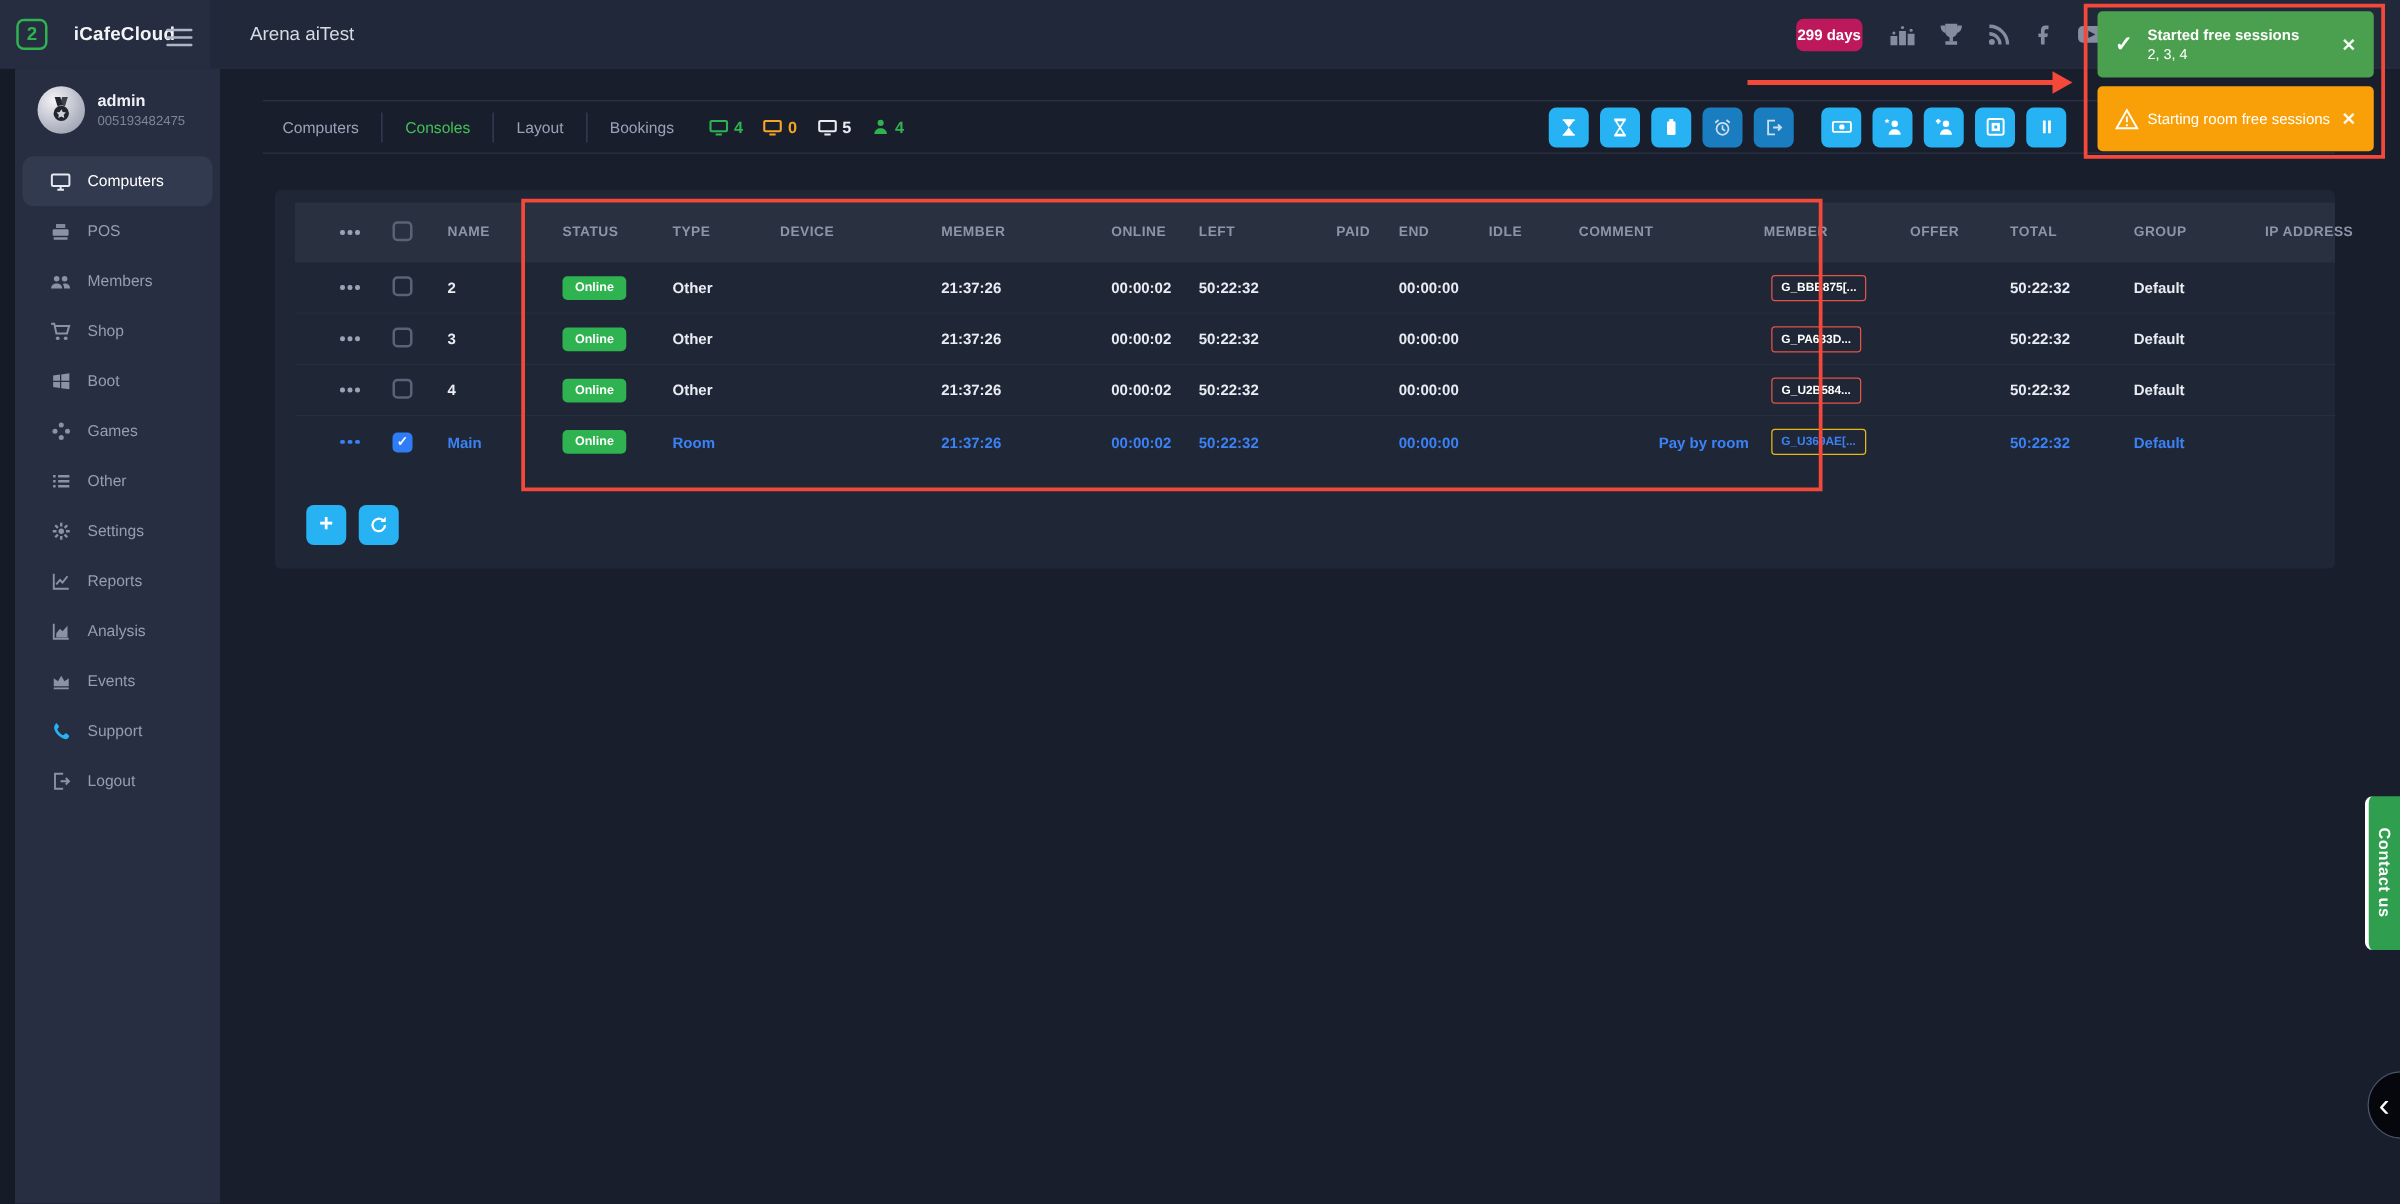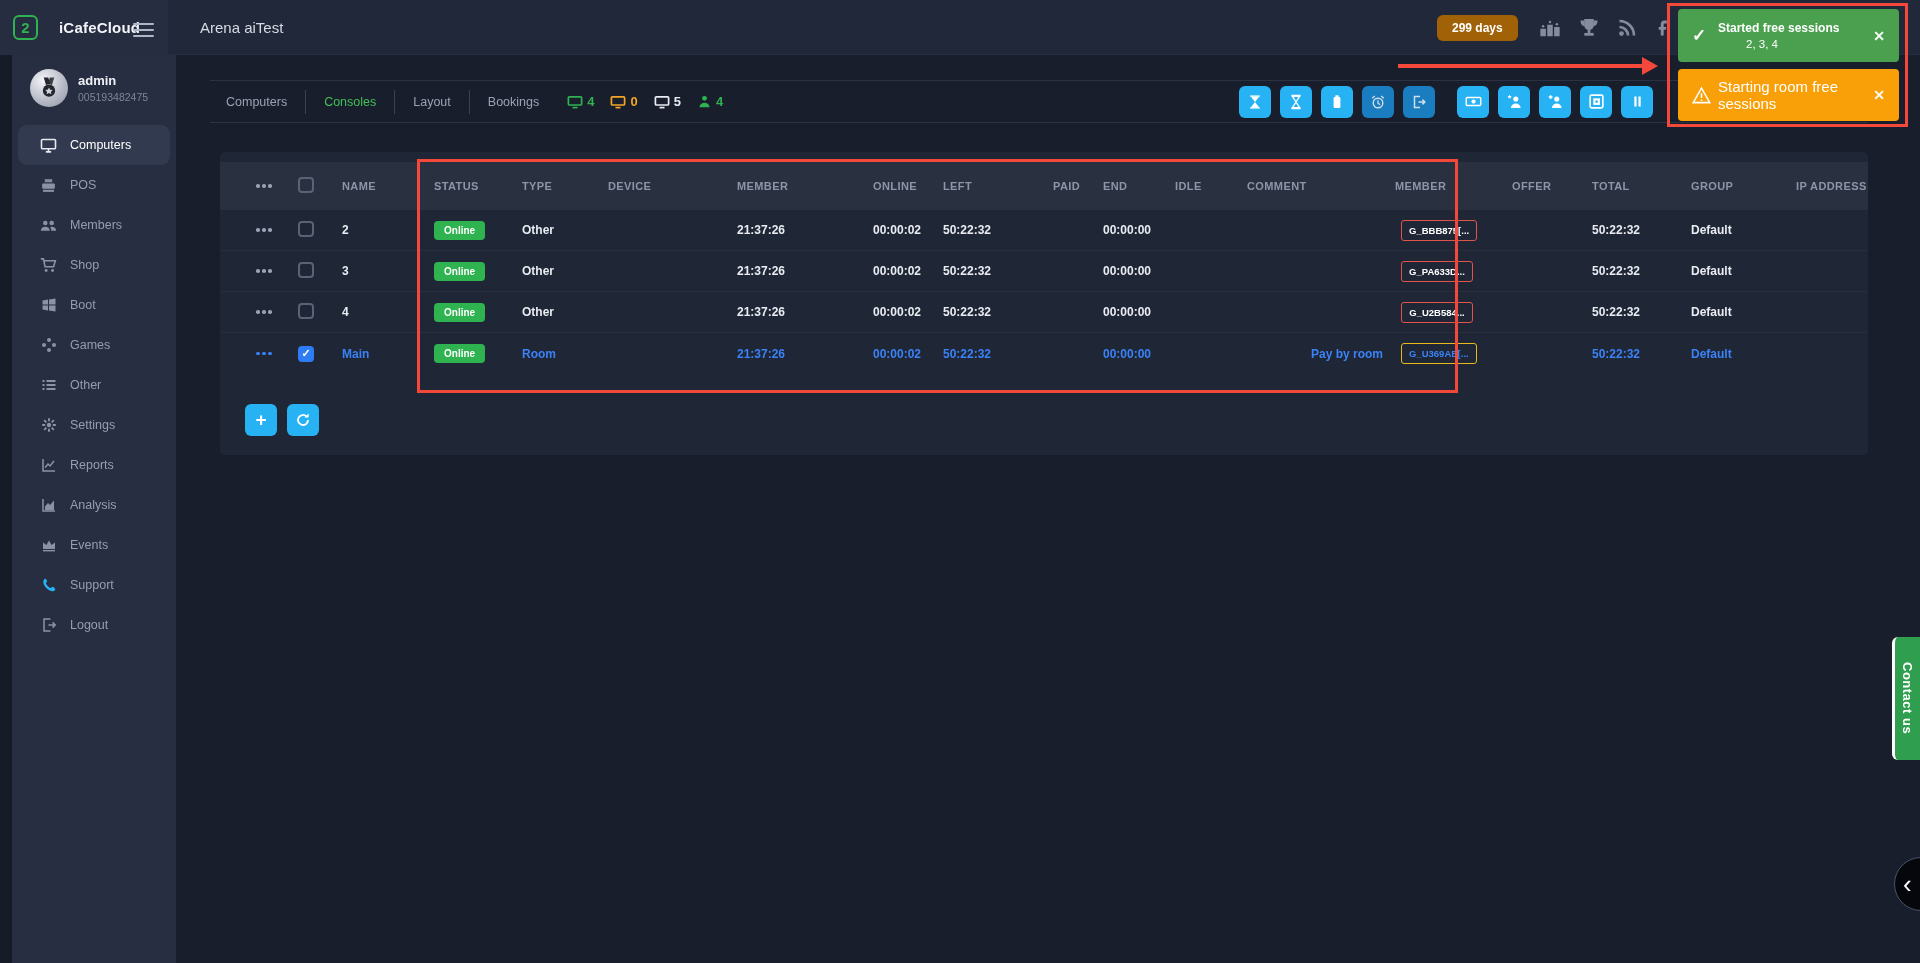--- a/index.html
+++ b/index.html
@@ -15,7 +15,7 @@
   .hamburger i { display:block; height:2.5px; background:#aeb6c6; margin:3.5px 0; border-radius:2px; }
   .page-title { position:absolute; left:200px; top:0; height:55px; display:flex; align-items:center; font-size:15px; color:#d6dae3; }
   .topbar-right { position:absolute; left:1437px; top:0; height:55px; display:flex; align-items:center; gap:17px; }
-  .days-badge { background:#a16207; color:#fff; font-size:12px; font-weight:bold; padding:6px 15px; border-radius:6px; margin-right:4px; }
+  .days-badge { background:#be185d; color:#fff; font-size:12px; font-weight:bold; padding:6px 1px; border-radius:6px; margin-right:4px; }
   .tb-icon { color:#848ca0; display:flex; align-items:center; }
 
   

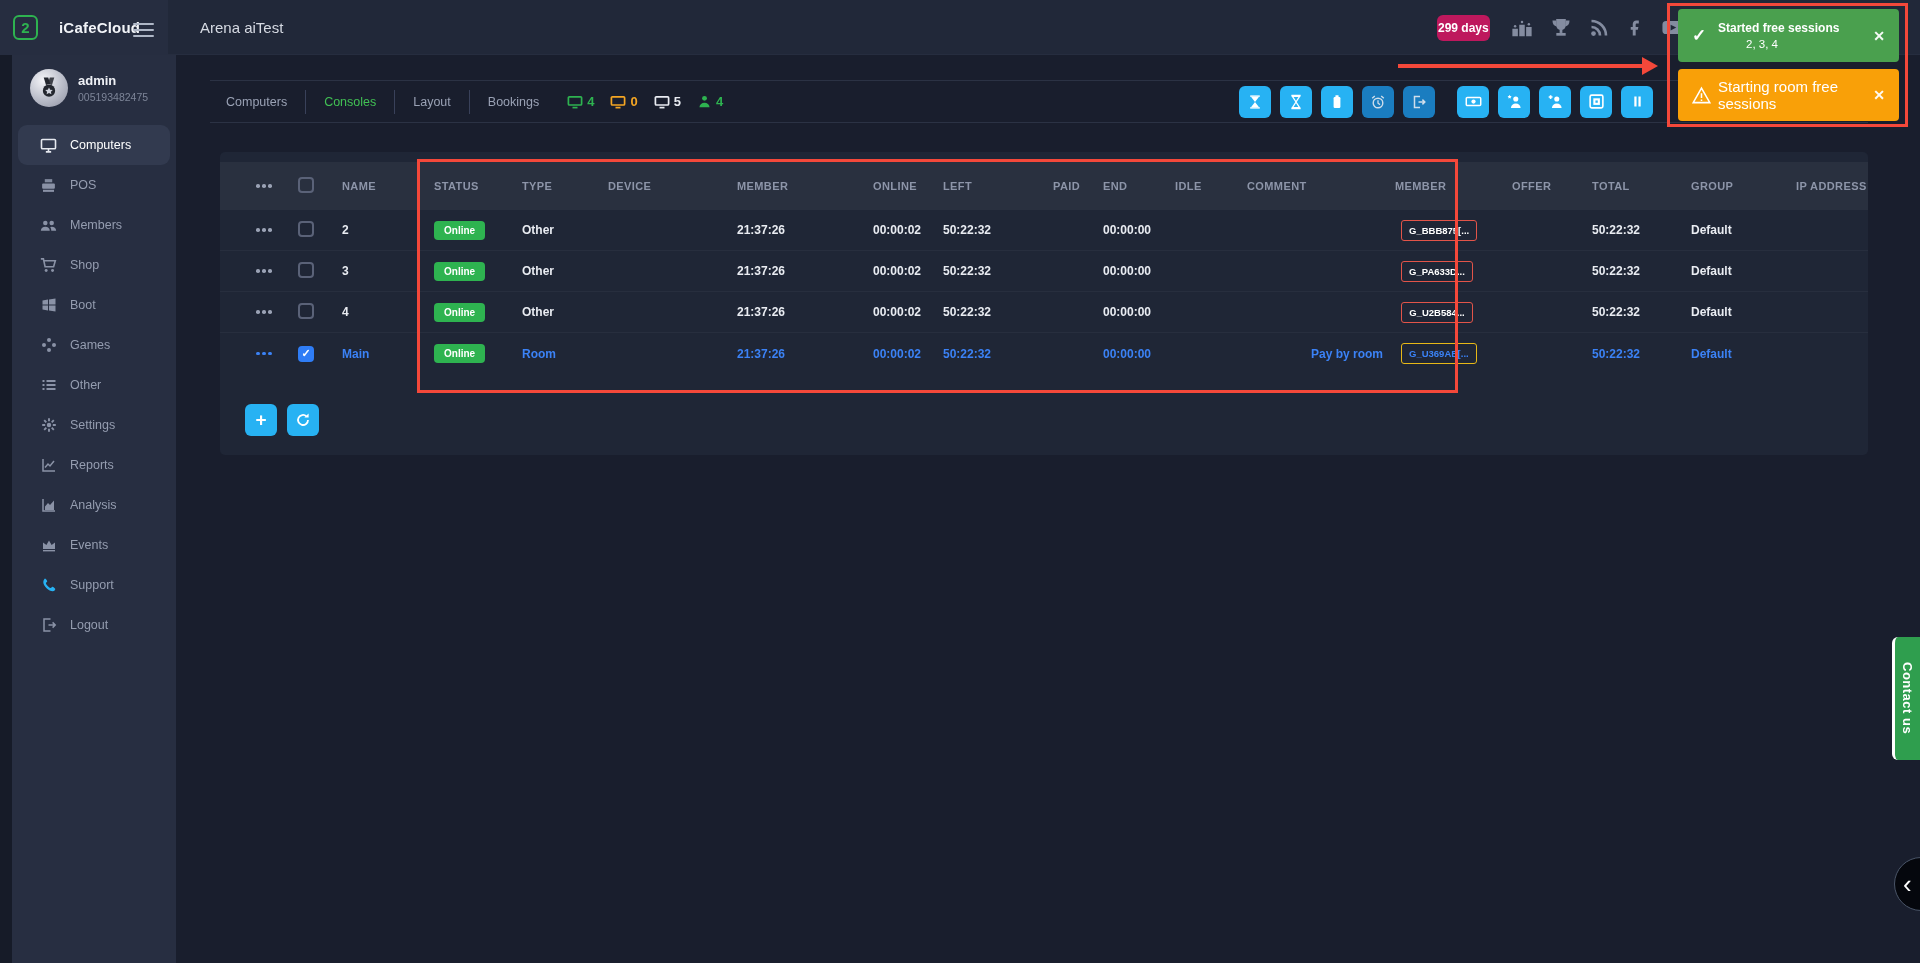--- a/index.html
+++ b/index.html
@@ -75,7 +75,7 @@
   .toast .t-icon { width:26px; flex:0 0 26px; display:flex; align-items:center; font-size:17px; font-weight:bold; }
   .toast .t-body { flex:1; }
   .toast .t-title { font-size:12px; font-weight:bold; }
-  .toast .t-msg { font-size:11.5px; margin-top:3px;margin-left:28px; }
+  .toast .t-msg { font-size:11.5px; margin-top:3px; }
   .toast .t-close { font-size:14px; font-weight:bold; color:#fff; opacity:.95; cursor:pointer; padding:2px 4px; }
 
   

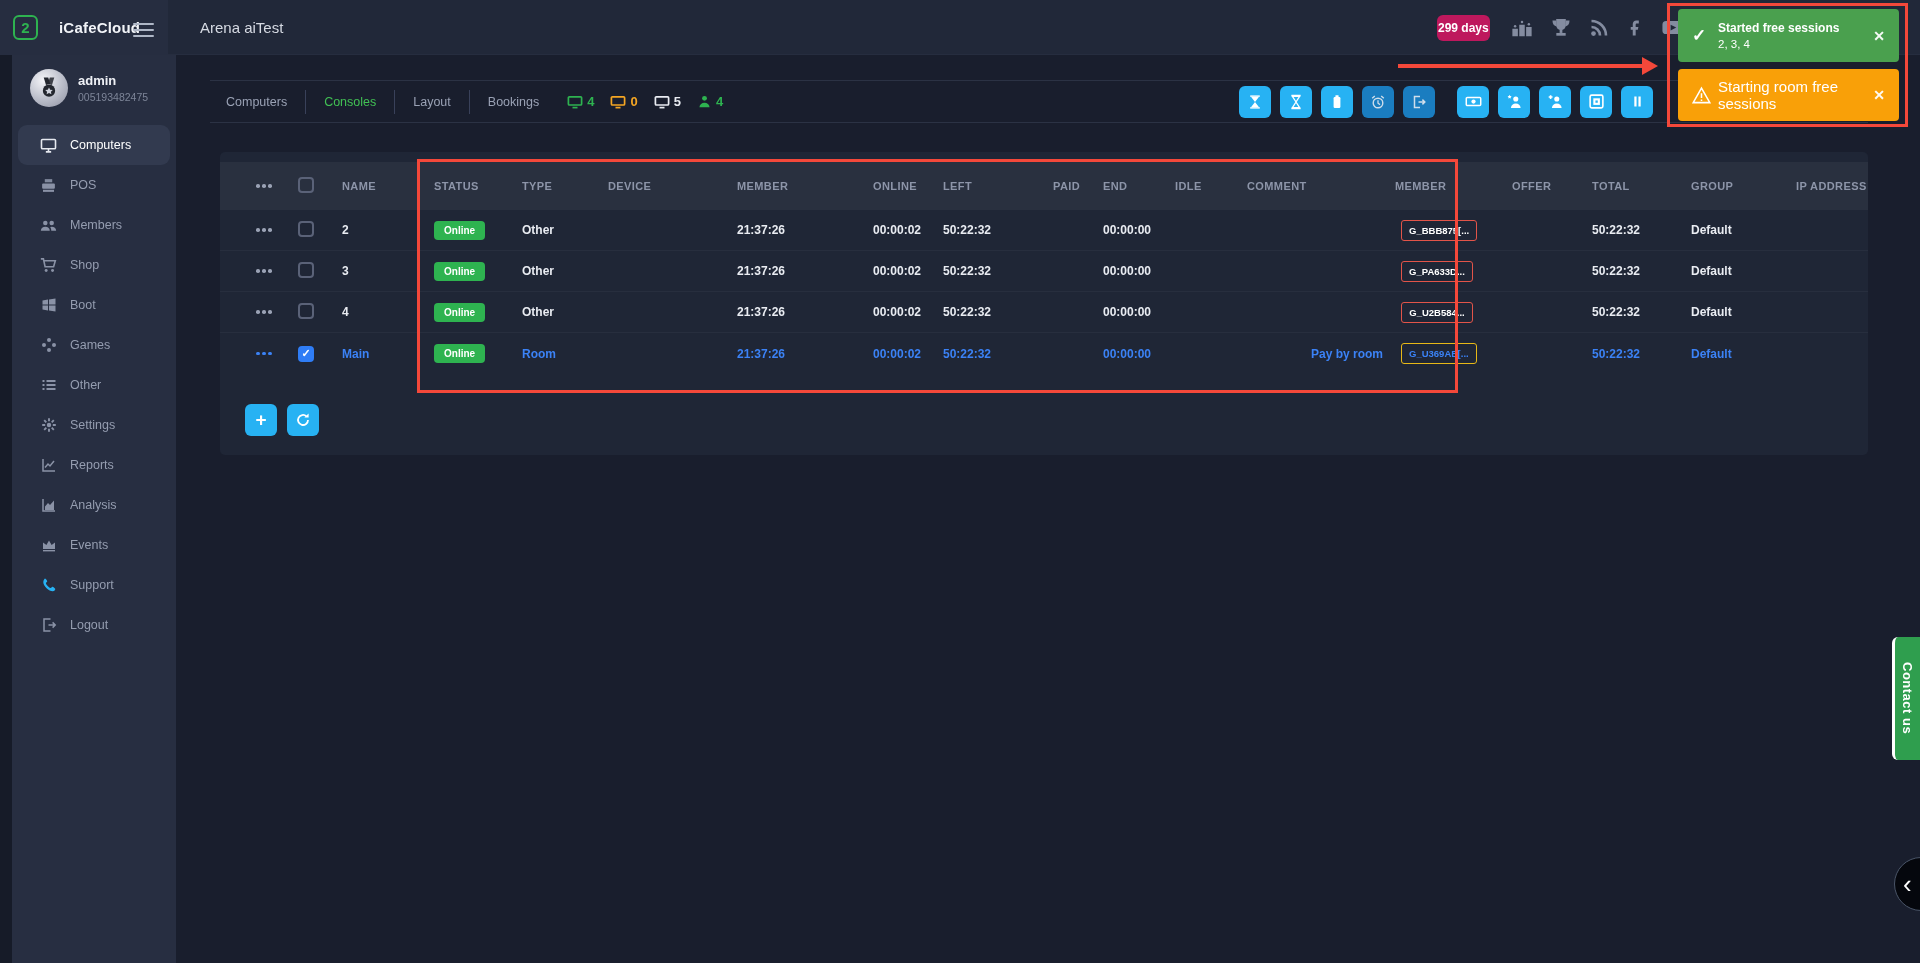--- a/index.html
+++ b/index.html
@@ -555,7 +555,7 @@
       </svg>
   </span>
   <span class="t-body">
-    <div class="t-title" style="font-weight:normal; font-size:15px">Starting room free sessions</div>
+    <div class="t-title" style="font-weight:normal; font-size:12px">Starting room free sessions</div>
   </span>
   <span class="t-close">✕</span>
 </div>

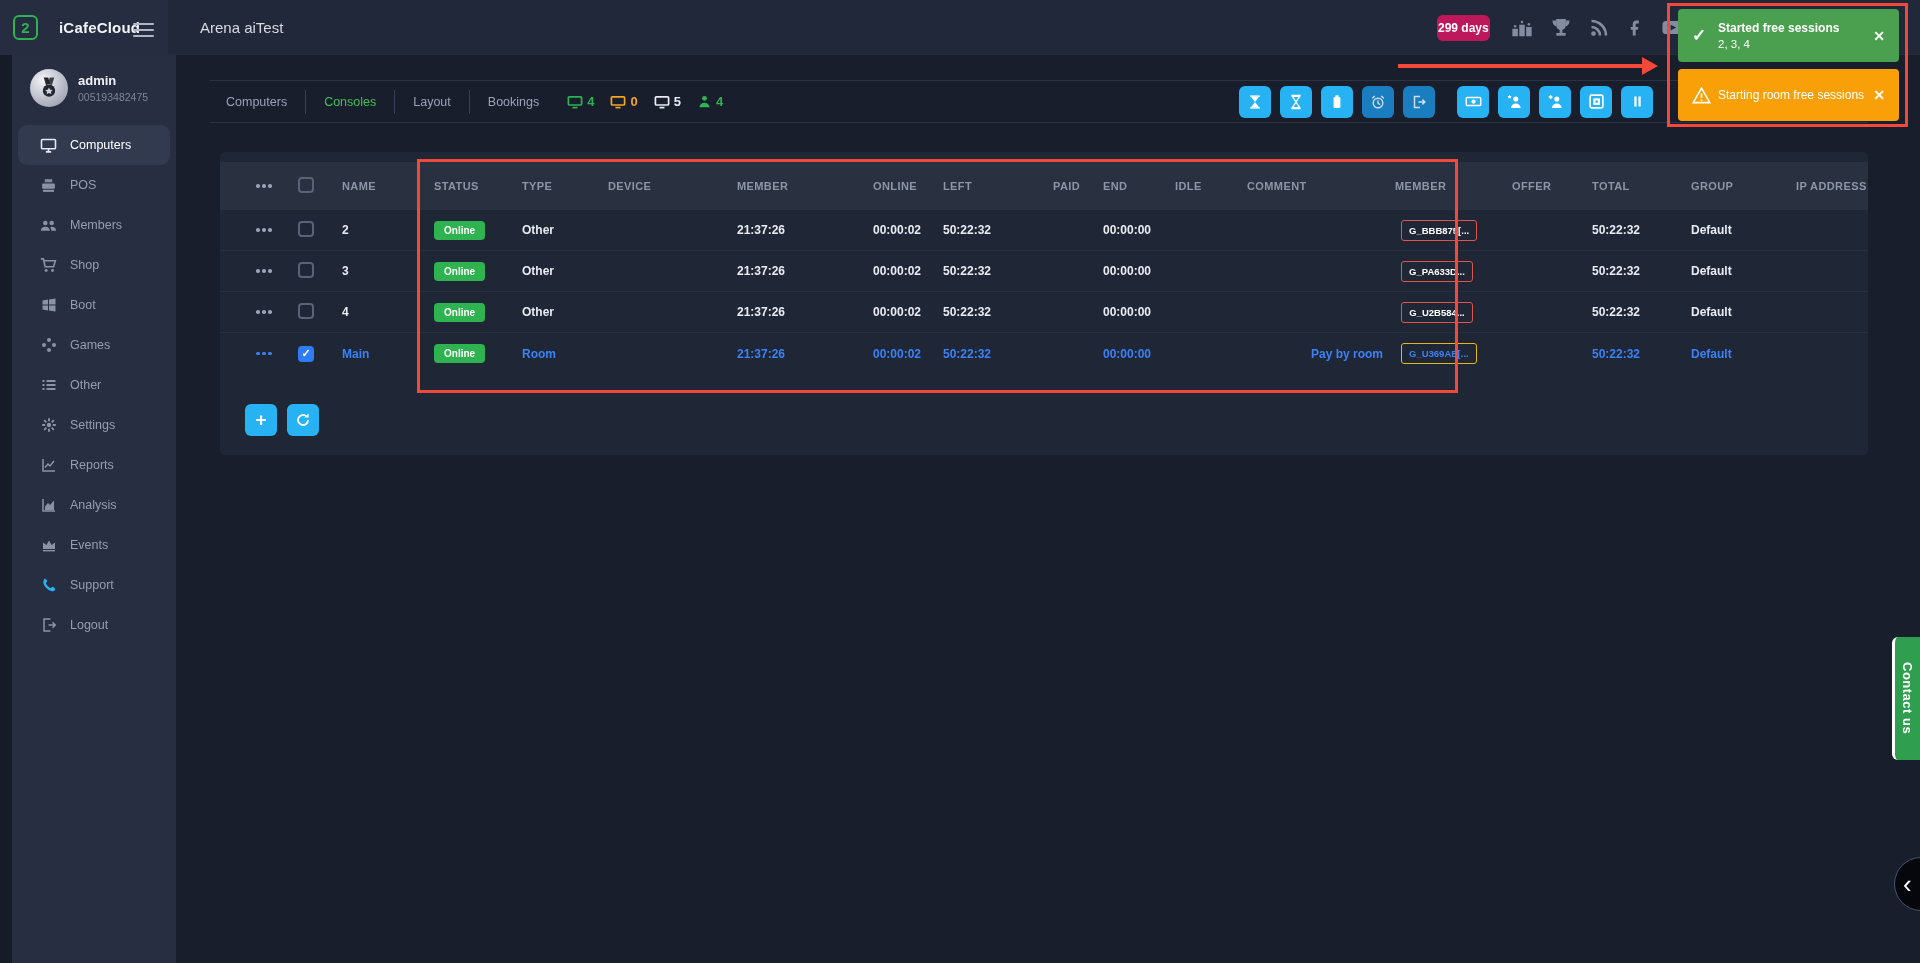--- a/index.html
+++ b/index.html
@@ -50,7 +50,7 @@
 
   
   .card { position:absolute; left:52px; top:97px; width:1648px; height:303px; background:#1f2636; border-radius:5px; padding-top:10px; }
-  .trow { display:grid; grid-template-columns:42px 44px 92px 88px 86px 105px 160px 70px 110px 50px 72px 72px 140px 115px 90px 95px 105px 1fr; align-items:center; padding-left:36px; height:41px; }
+  .trow { display:grid; grid-template-columns:42px 44px 92px 88px 86px 105px 160px 70px 110px 50px 72px 72px 140px 115px 90px 95px 105px 1fr; align-items:center; padding-left:36px; height:41px;margin-left:16px; }
   .trow.thead { height:48px; background:#29303f; }
   .cell { font-size:12px; font-weight:600; color:#e9ecf2; white-space:nowrap; }
   .thead .cell { font-size:11px; font-weight:bold; color:#8d95a9; letter-spacing:.4px; }

